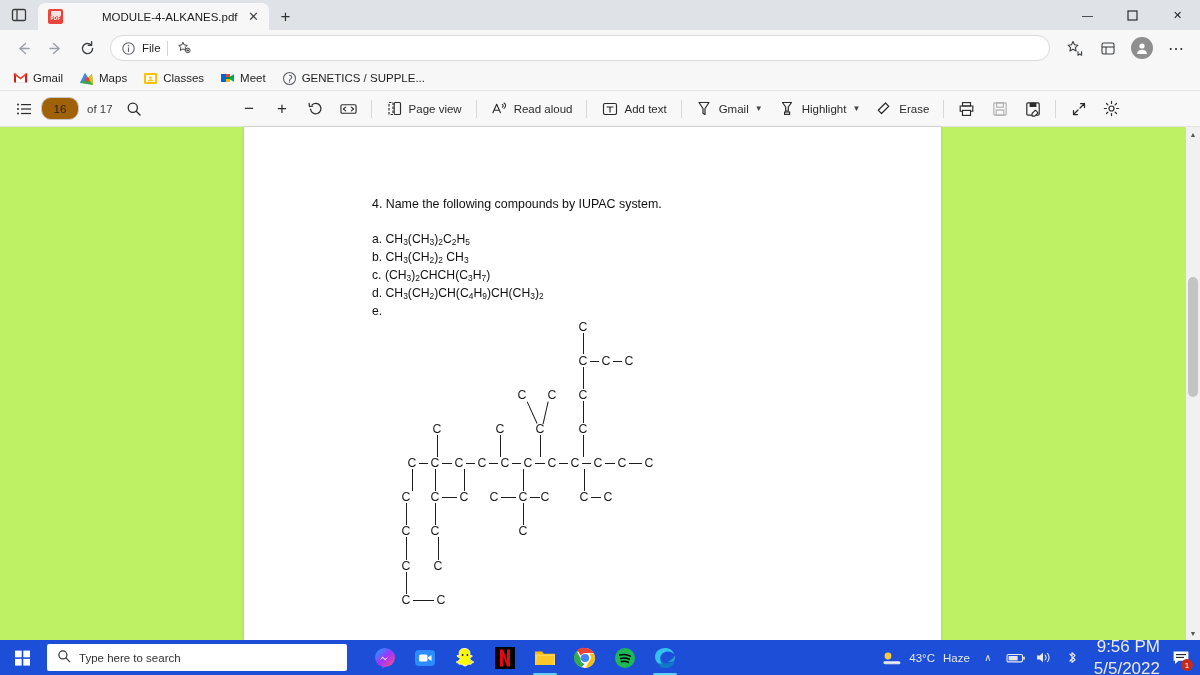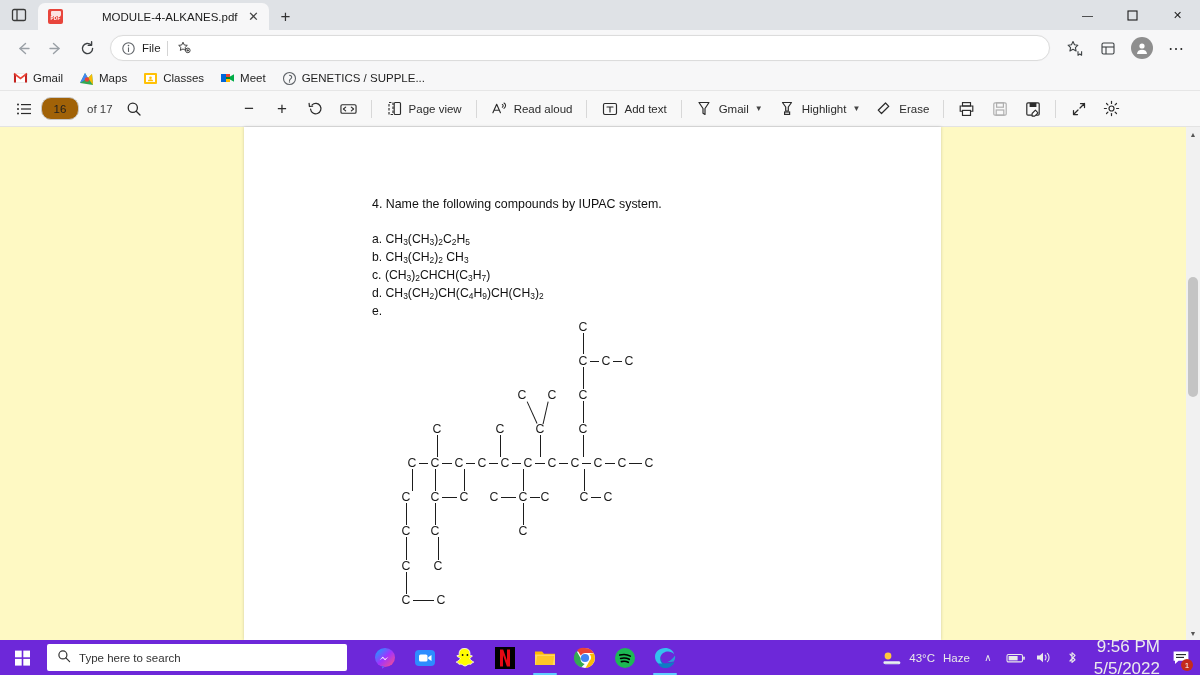--- a/index.html
+++ b/index.html
@@ -102,7 +102,7 @@
 
   
   .viewer {
-    position:absolute; top:127px; left:0; width:1200px; height:513px; background:#fef9c3;
+    position:absolute; top:127px; left:0; width:1200px; height:513px; background:#bef264;
   }
   .page {
     position:absolute; left:244px; top:0px; width:697px; height:513px; background:#fff;

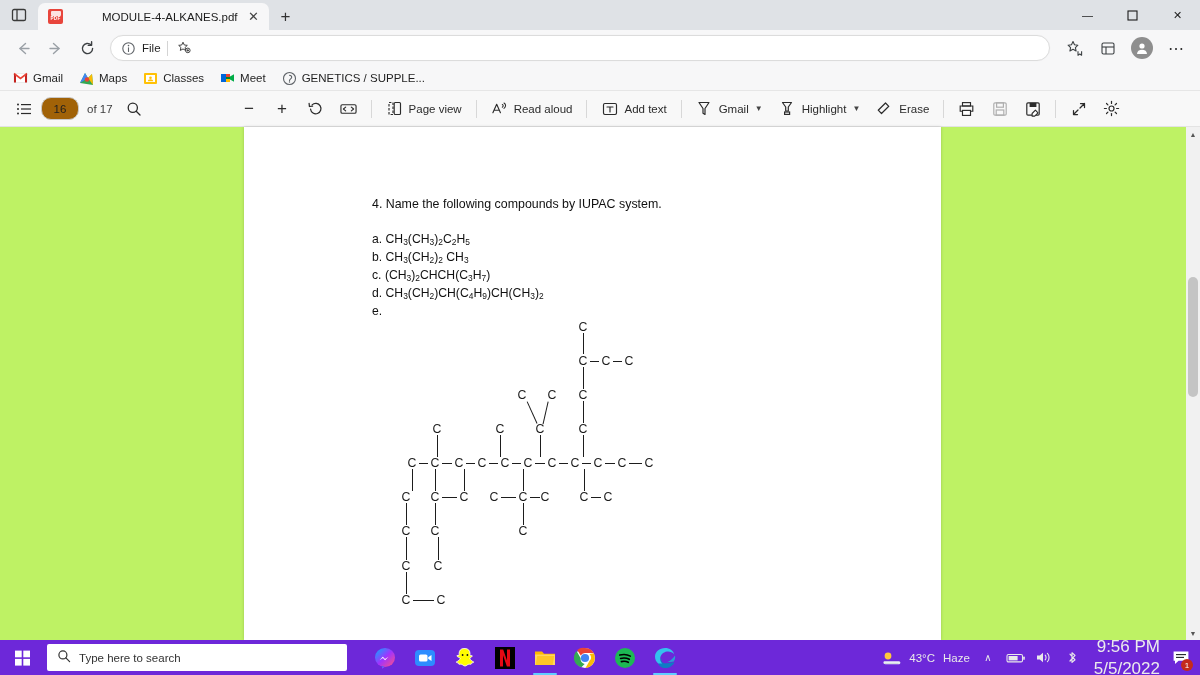--- a/index.html
+++ b/index.html
@@ -131,7 +131,7 @@
 
   
   .taskbar {
-    position:absolute; left:0; top:640px; width:1200px; height:35px; background:#6d28d9;
+    position:absolute; left:0; top:640px; width:1200px; height:35px; background:#1d4ed8;
     display:flex; align-items:center;
   }
   .start-btn { width:45px; height:35px; display:flex; align-items:center; justify-content:center;}

